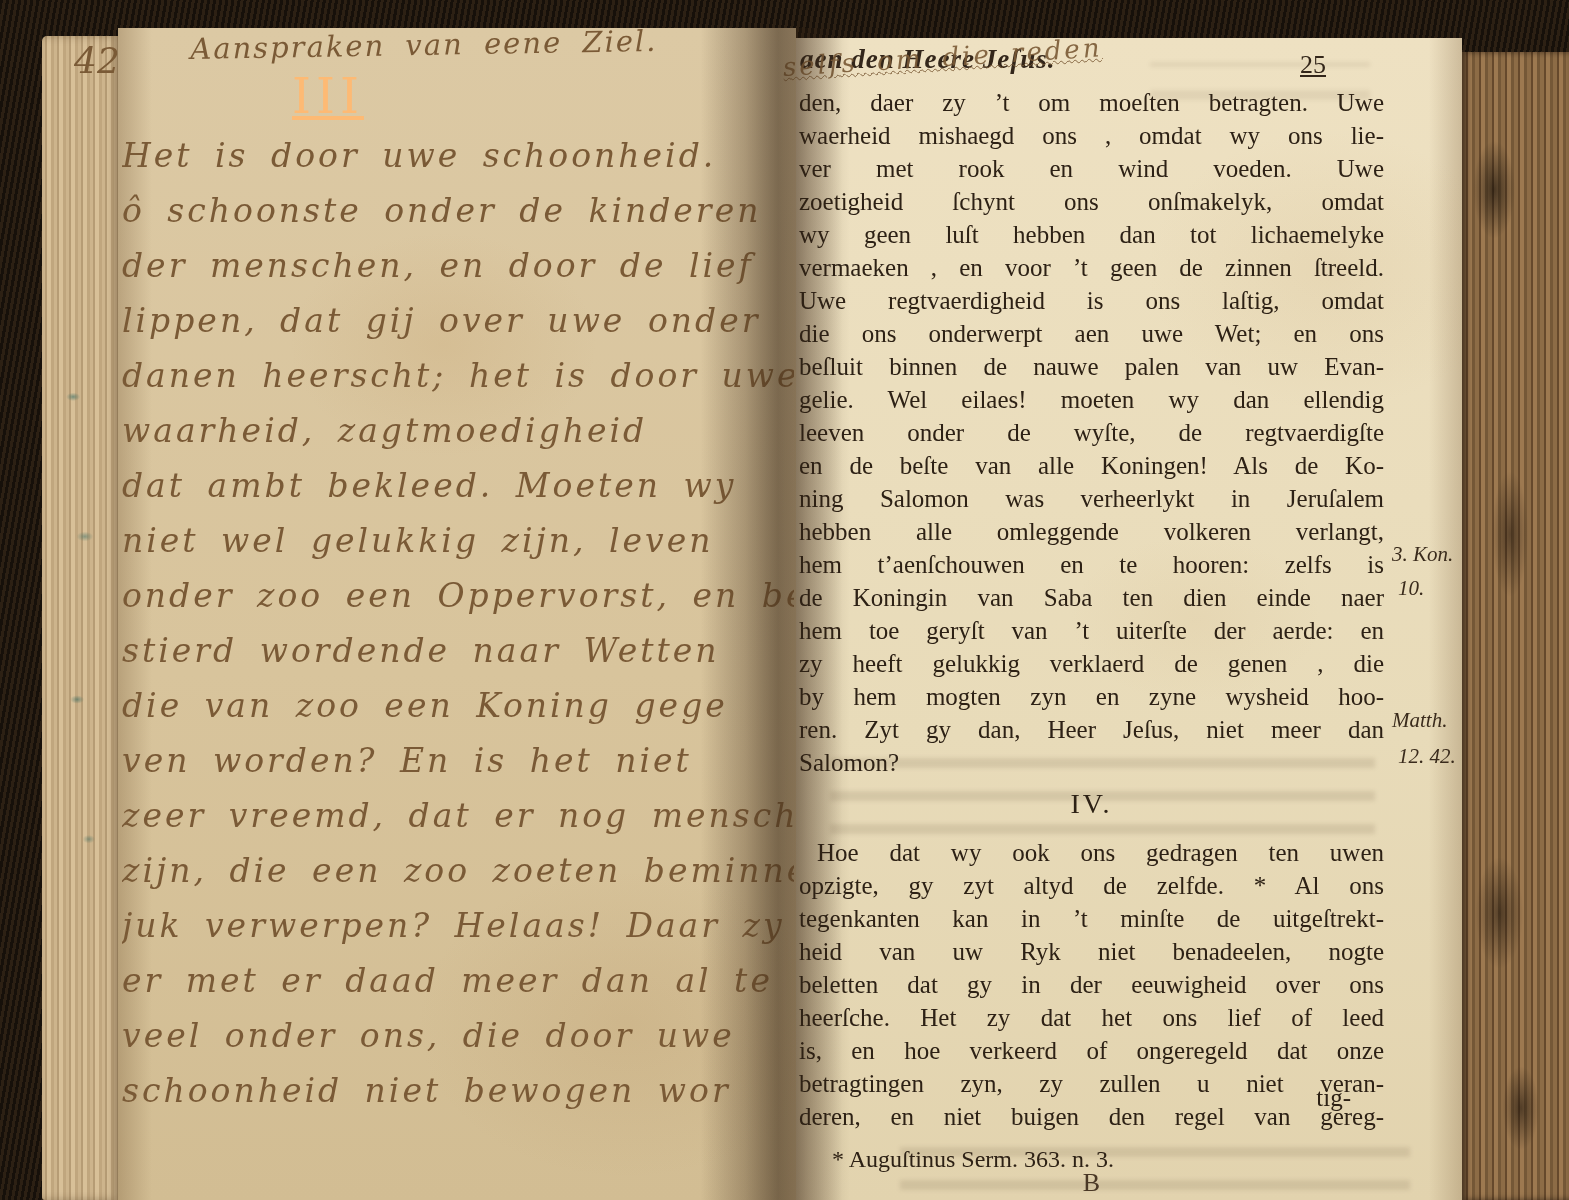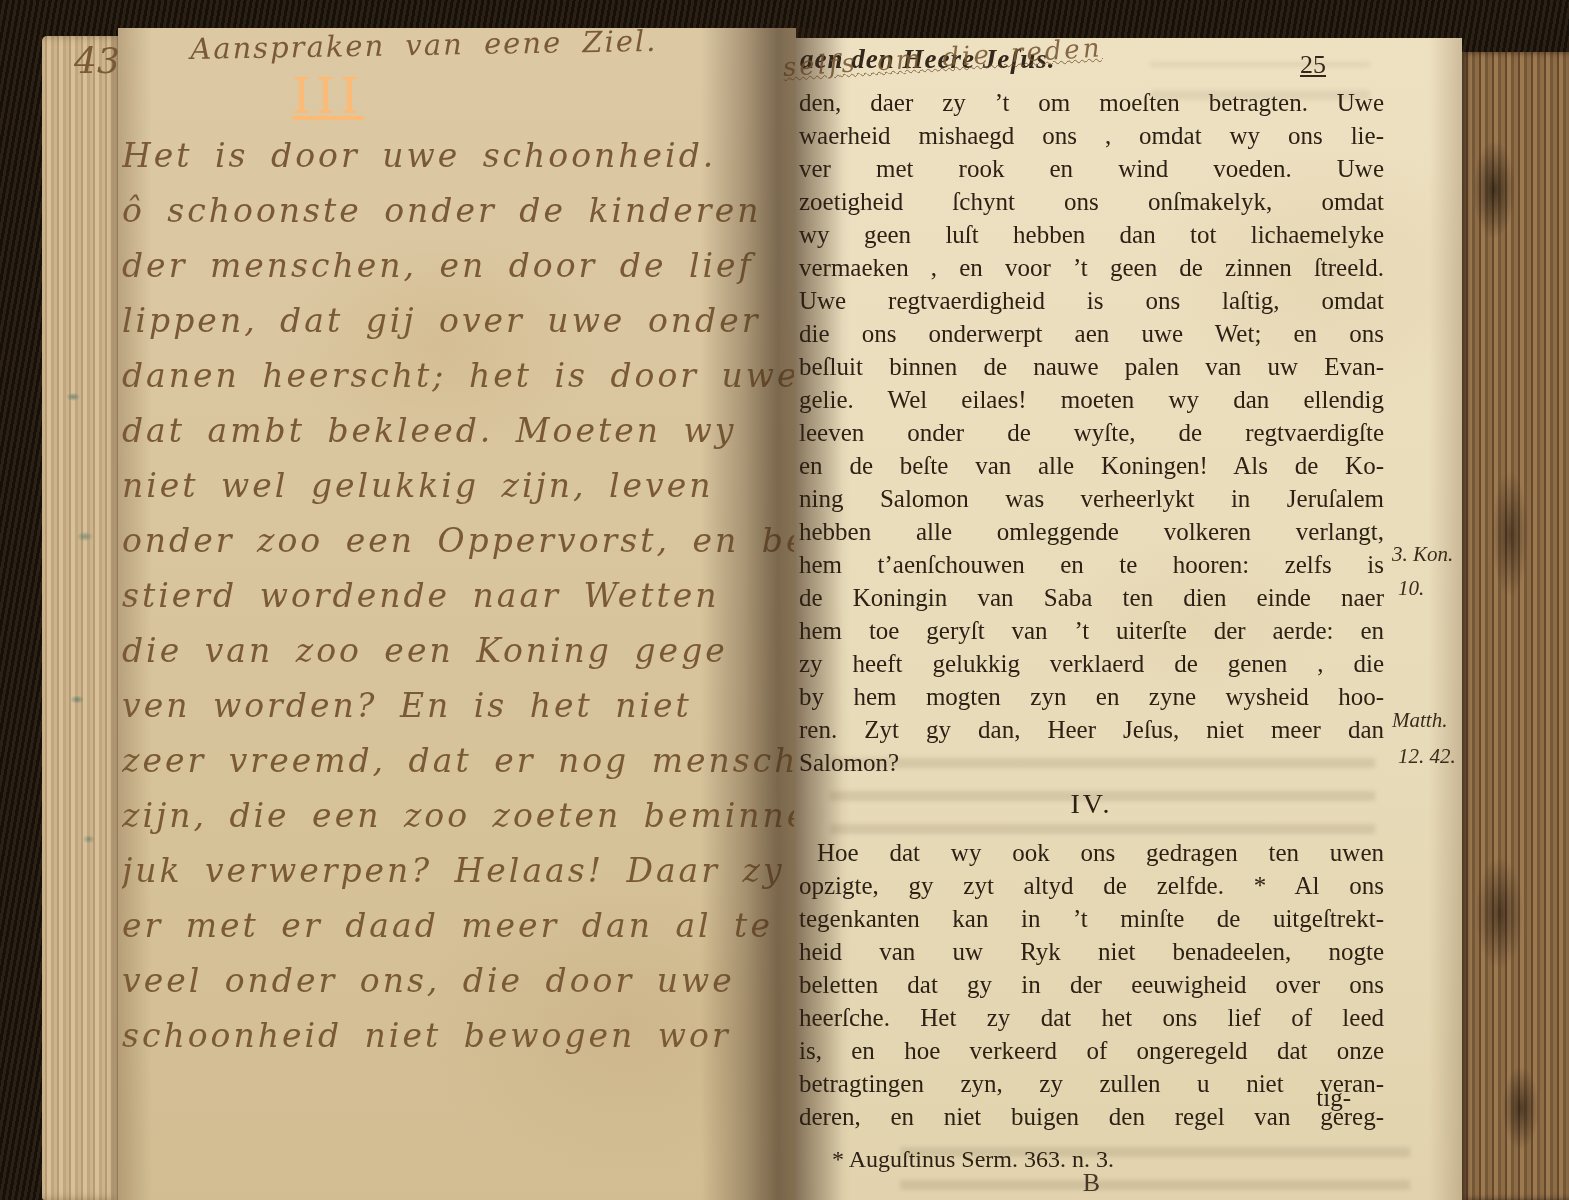--- a/index.html
+++ b/index.html
@@ -108,7 +108,7 @@
 <div class="abs showthrough" id="st2"></div>
 <div class="abs showthrough" id="st3"></div>
 
-<div class="abs hand" id="lp-num">43</div>
+<div class="abs hand" id="lp-num">42</div>
 <div class="abs hand" id="lp-title">Aanspraken van eene Ziel.</div>
 <div class="abs" id="lp-roman">III</div>
 <div class="abs" id="lp-lines">

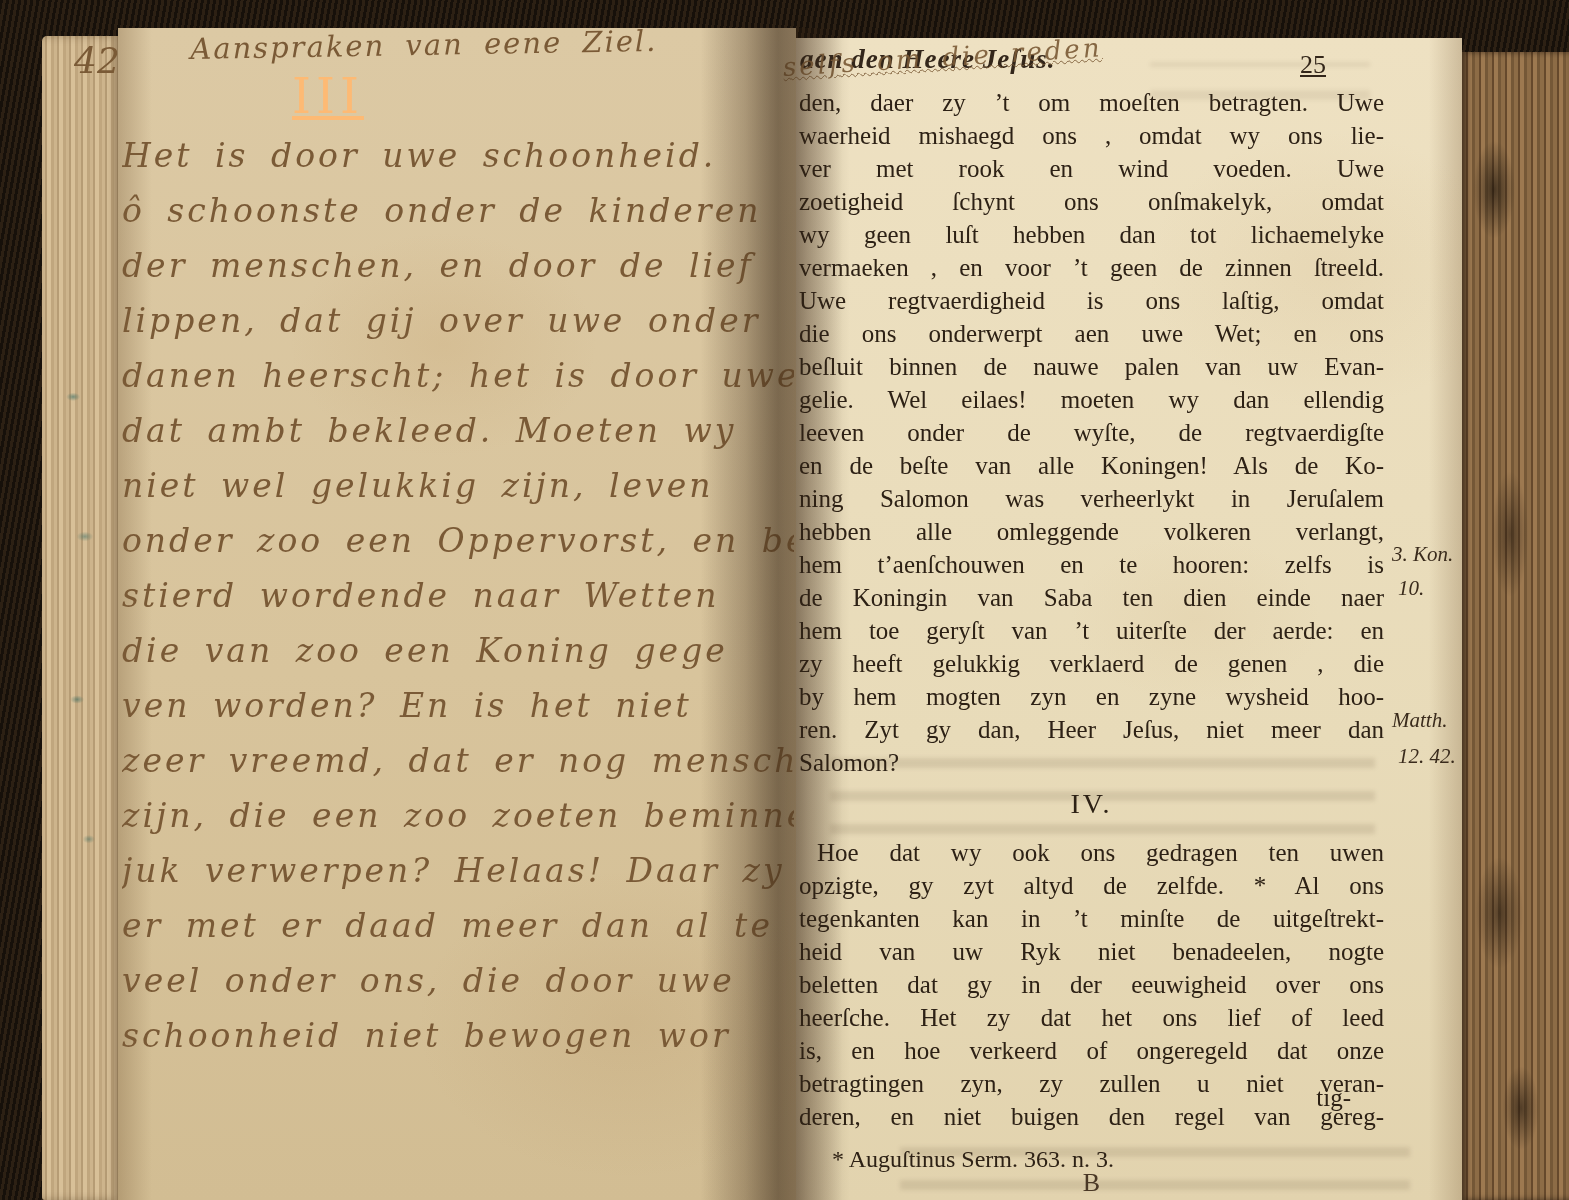--- a/index.html
+++ b/index.html
@@ -117,6 +117,7 @@
     <div class="hw-line">der menschen, en door de lief</div>
     <div class="hw-line">lippen, dat gij over uwe onder</div>
     <div class="hw-line">danen heerscht; het is door uwe</div>
+    <div class="hw-line">waarheid, zagtmoedigheid</div>
     <div class="hw-line">dat ambt bekleed. Moeten wy</div>
     <div class="hw-line">niet wel gelukkig zijn, leven</div>
     <div class="hw-line">onder zoo een Oppervorst, en be</div>

